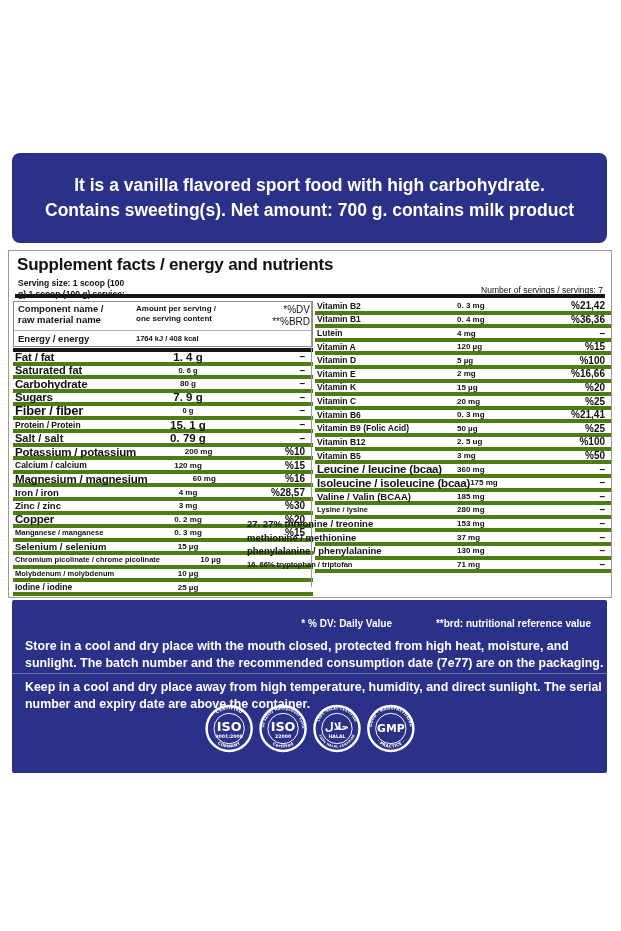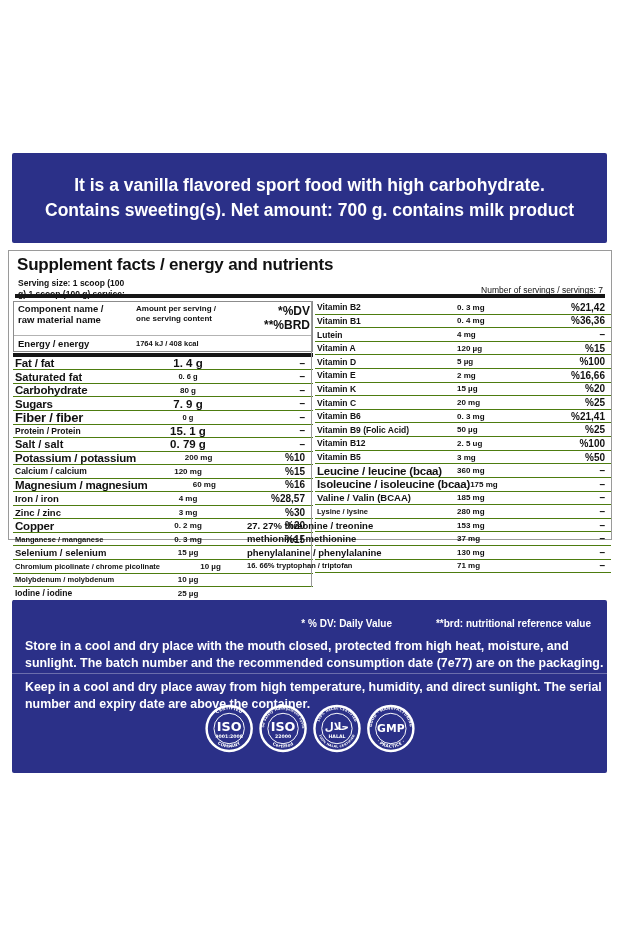--- a/index.html
+++ b/index.html
@@ -8,7 +8,7 @@
   body{position:relative;background:#fff;font-family:"Liberation Sans",sans-serif;color:#111;overflow:hidden}
 
   
-  .banner{position:absolute;left:12px;top:153px;width:595px;height:90px;background:var(--blue);border-radius:2px;display:flex;align-items:center;justify-content:center}
+  .banner{position:absolute;left:12px;top:153px;width:595px;height:90px;background:var(--blue);border-radius:8px;display:flex;align-items:center;justify-content:center}
   .banner p{color:#fff;font-weight:700;font-size:17.5px;line-height:1.45;text-align:center;white-space:pre-line}
 
   

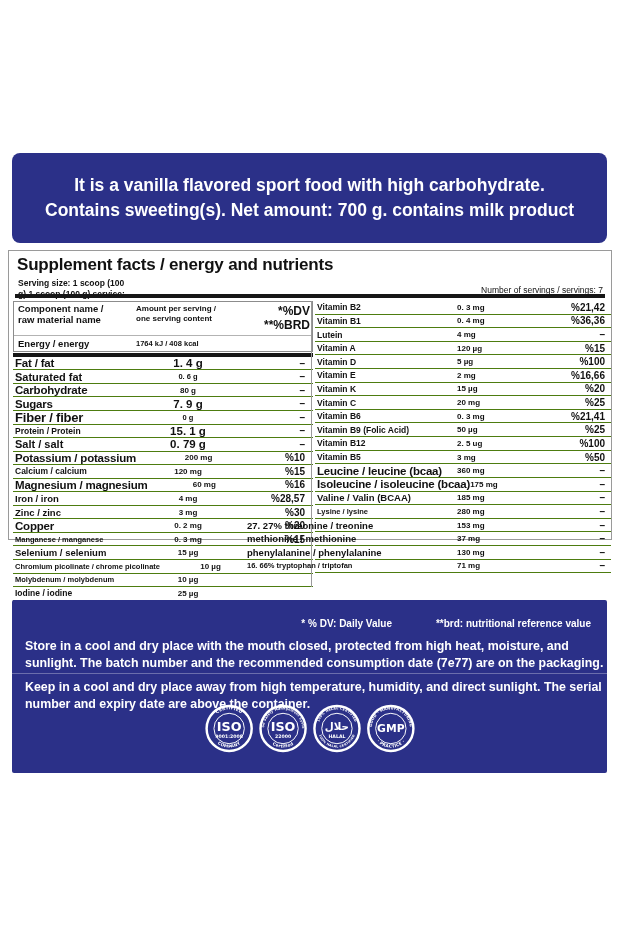--- a/index.html
+++ b/index.html
@@ -12,7 +12,7 @@
   .banner p{color:#fff;font-weight:700;font-size:17.5px;line-height:1.45;text-align:center;white-space:pre-line}
 
   
-  .panel{position:absolute;left:8px;top:250px;width:604px;height:290px;border:1px solid #9a9a9a;background:#fff}
+  .panel{position:absolute;left:8px;top:250px;width:604px;height:348px;border:1px solid #9a9a9a;background:#fff}
   .panel h1{position:absolute;left:8px;top:4px;font-size:17px;font-weight:700;letter-spacing:-.2px;white-space:nowrap}
   .serving{position:absolute;left:9px;top:27px;font-size:8.5px;font-weight:700;line-height:1.25;white-space:pre-line}
   .servings{position:absolute;right:8px;top:34px;font-size:8.5px;font-weight:400}

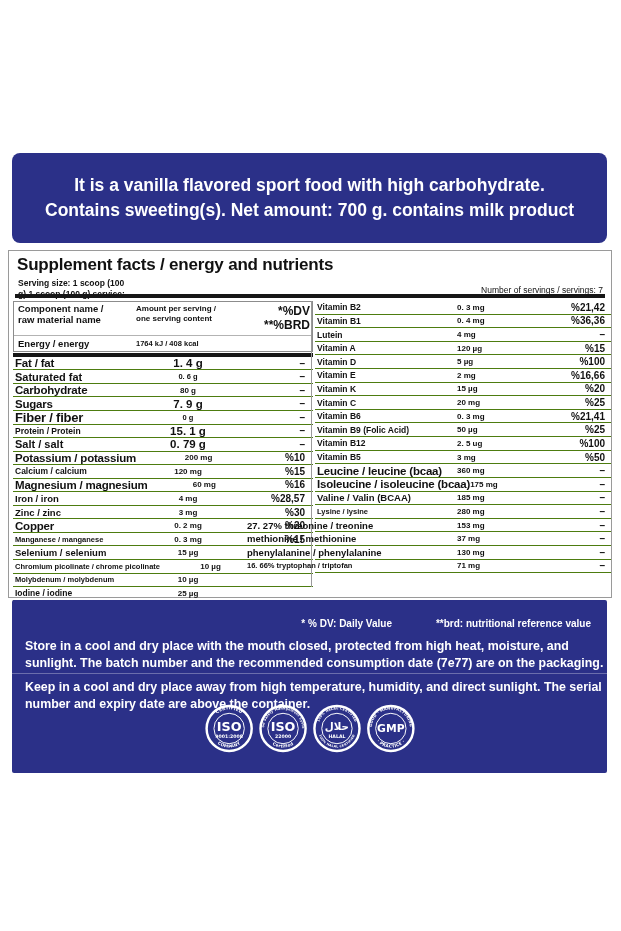--- a/index.html
+++ b/index.html
@@ -23,7 +23,7 @@
   .hrow{display:flex;border-bottom:1px solid #b3b3b3;padding:2px 2px 2px 4px}
   .hn{flex:0 0 112px;font-size:9.5px;font-weight:700;white-space:pre-line;line-height:1.15}
   .ha{flex:1;font-size:8px;font-weight:700;white-space:pre-line;line-height:1.2;padding-left:6px}
-  .hd{flex:0 0 48px;font-size:12px;font-weight:700;white-space:pre-line;line-height:1.2;text-align:right}
+  .hd{flex:0 0 48px;font-size:10px;font-weight:400;white-space:pre-line;line-height:1.2;text-align:right}
   .erow{display:flex;align-items:center;height:15px;padding:0 2px 0 4px}
   .en{flex:0 0 112px;font-size:9.5px;font-weight:700}
   .ea{flex:1;font-size:7.5px;font-weight:700;padding-left:6px}

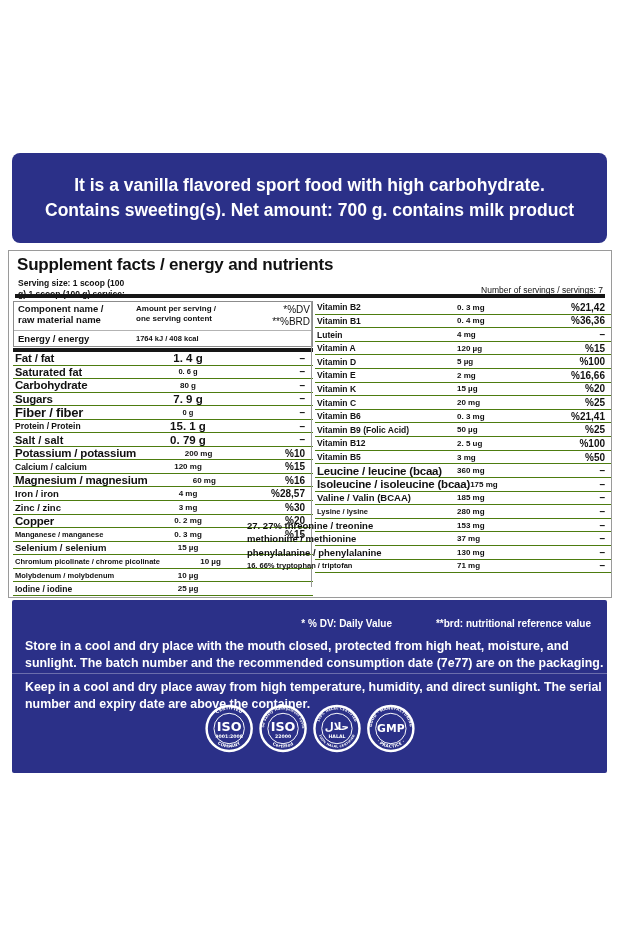--- a/index.html
+++ b/index.html
@@ -29,7 +29,7 @@
   .ea{flex:1;font-size:7.5px;font-weight:700;padding-left:6px}
   .bar-left{height:4px;background:#161616;margin-top:1px}
 
-  .row{display:flex;align-items:center;border-bottom:1px solid #4d7c0f;height:13.55px;padding:0 2px;position:relative}
+  .row{display:flex;align-items:center;border-bottom:4px solid #4d7c0f;height:13.55px;padding:0 2px;position:relative}
   .row .n{flex:0 0 100px;white-space:nowrap;overflow:visible;z-index:2}
   .row .a{flex:1;text-align:center}
   .row .d{flex:0 0 50px;text-align:right;font-size:10px;font-weight:700;padding-right:6px}

